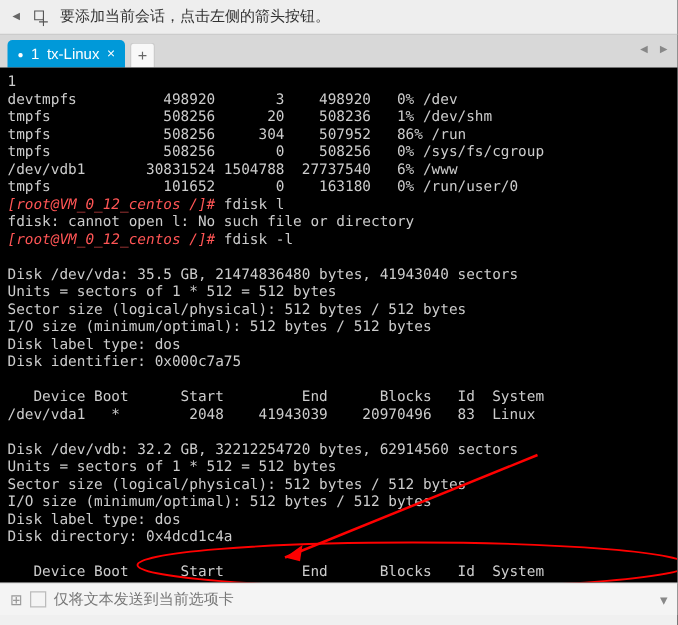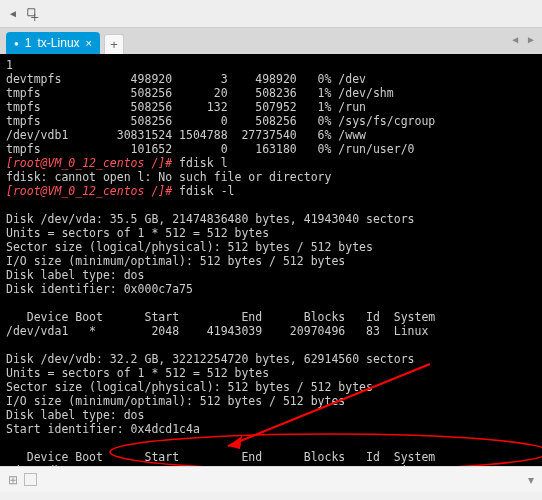--- a/index.html
+++ b/index.html
@@ -29,6 +29,7 @@
       <path d="M2 2h8v8H2z" fill="none" stroke="#555"></path>
       <path d="M6 12h8M10 8v8" stroke="#555"></path>
     </svg>
+  <span>要添加当前会话，点击左侧的箭头按钮。</span>
 </div>
 
 <div class="tabbar">

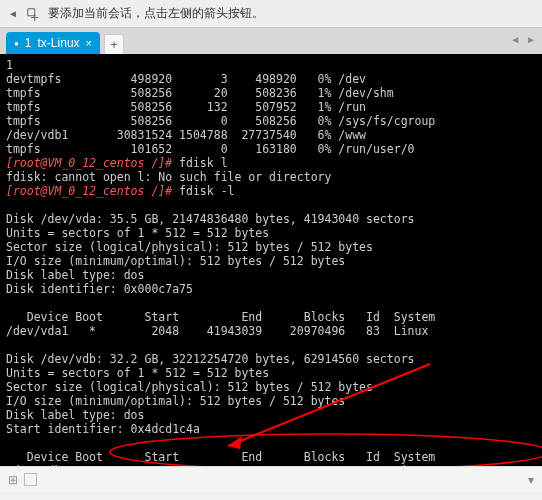--- a/index.html
+++ b/index.html
@@ -49,7 +49,7 @@
 <div class="terminal"><span>1</span>
 <span>devtmpfs          498920       3    498920   0% /dev</span>
 <span>tmpfs             508256      20    508236   1% /dev/shm</span>
-<span>tmpfs             508256     132    507952   1% /run</span>
+<span>tmpfs             508256     304    507952   86% /run</span>
 <span>tmpfs             508256       0    508256   0% /sys/fs/cgroup</span>
 <span>/dev/vdb1       30831524 1504788  27737540   6% /www</span>
 <span>tmpfs             101652       0    163180   0% /run/user/0</span>

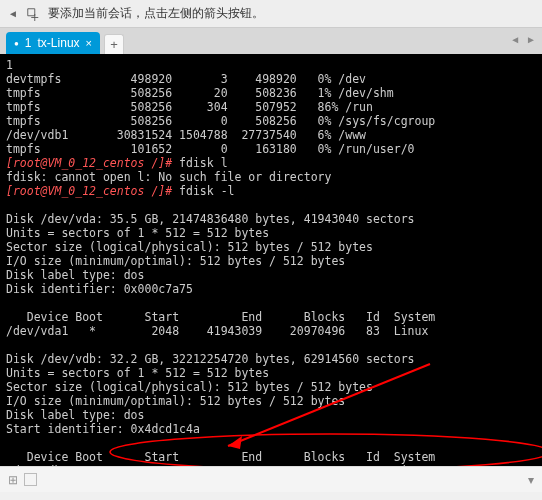--- a/index.html
+++ b/index.html
@@ -72,7 +72,7 @@
 <span>Sector size (logical/physical): 512 bytes / 512 bytes</span>
 <span>I/O size (minimum/optimal): 512 bytes / 512 bytes</span>
 <span>Disk label type: dos</span>
-<span>Start identifier: 0x4dcd1c4a</span>
+<span>Disk directory: 0x4dcd1c4a</span>
 
 <span>   Device Boot      Start         End      Blocks   Id  System</span>
 <span>/dev/vdb1            2048    62914559    31456256   83  Linux</span>

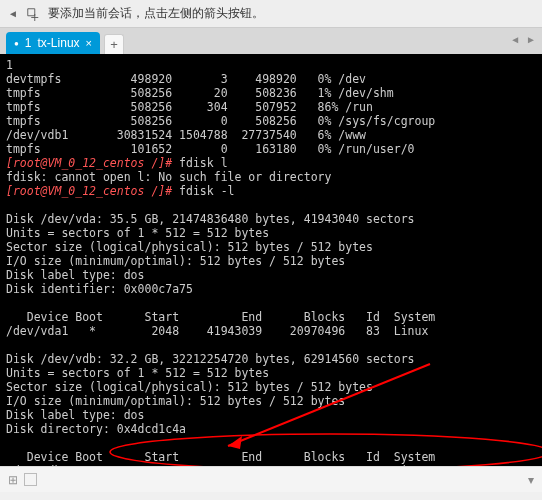--- a/index.html
+++ b/index.html
@@ -87,6 +87,7 @@
 <div class="footer">
   <span style="color:#999">⊞</span>
   <span class="chk"></span>
+  <span>仅将文本发送到当前选项卡</span>
   <span class="drop">▾</span>
 </div>
 

